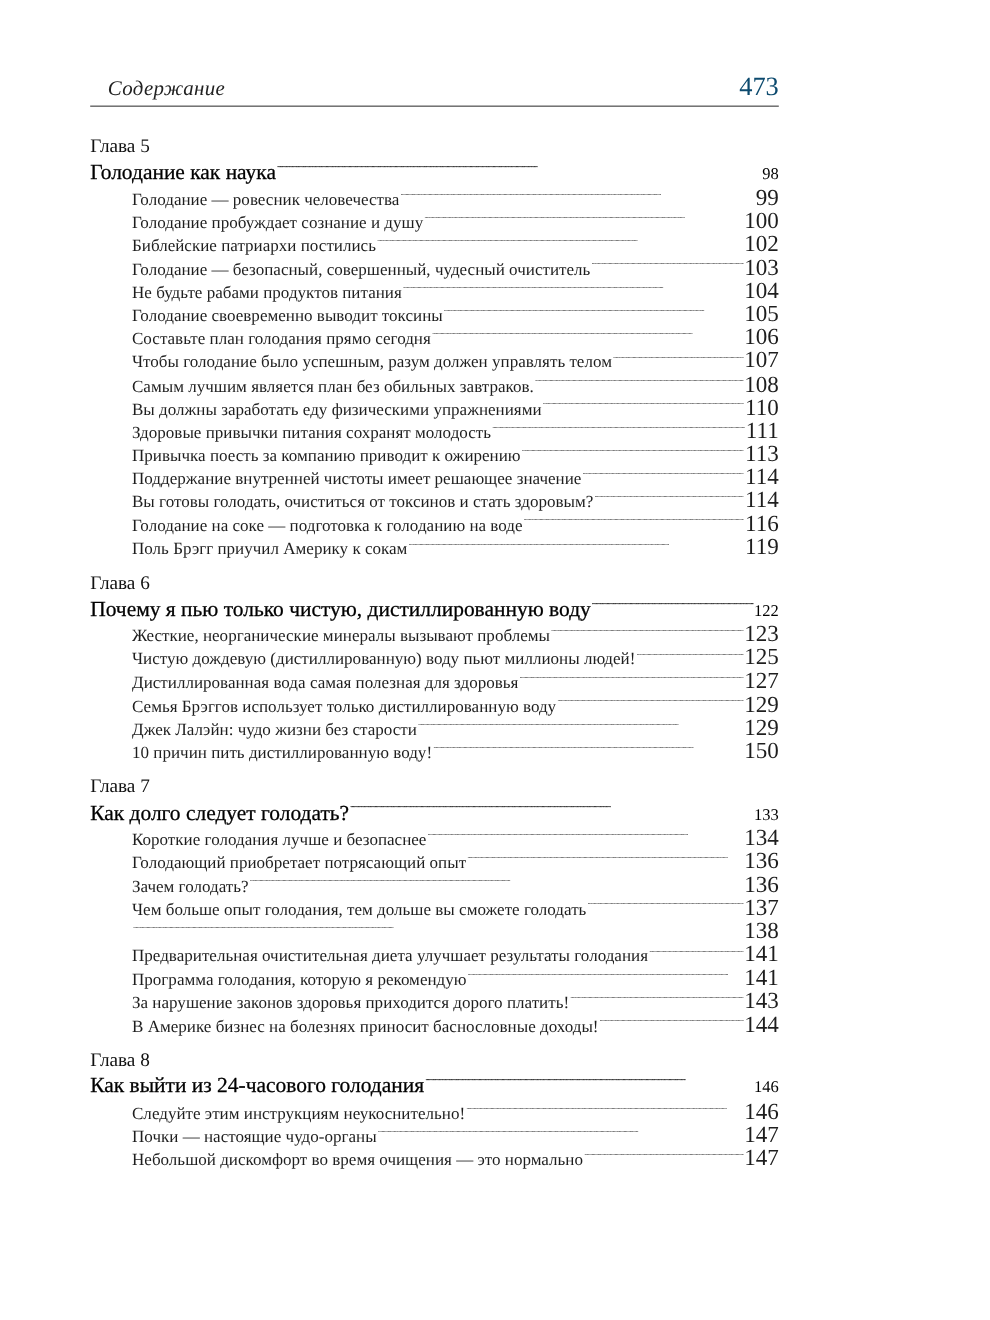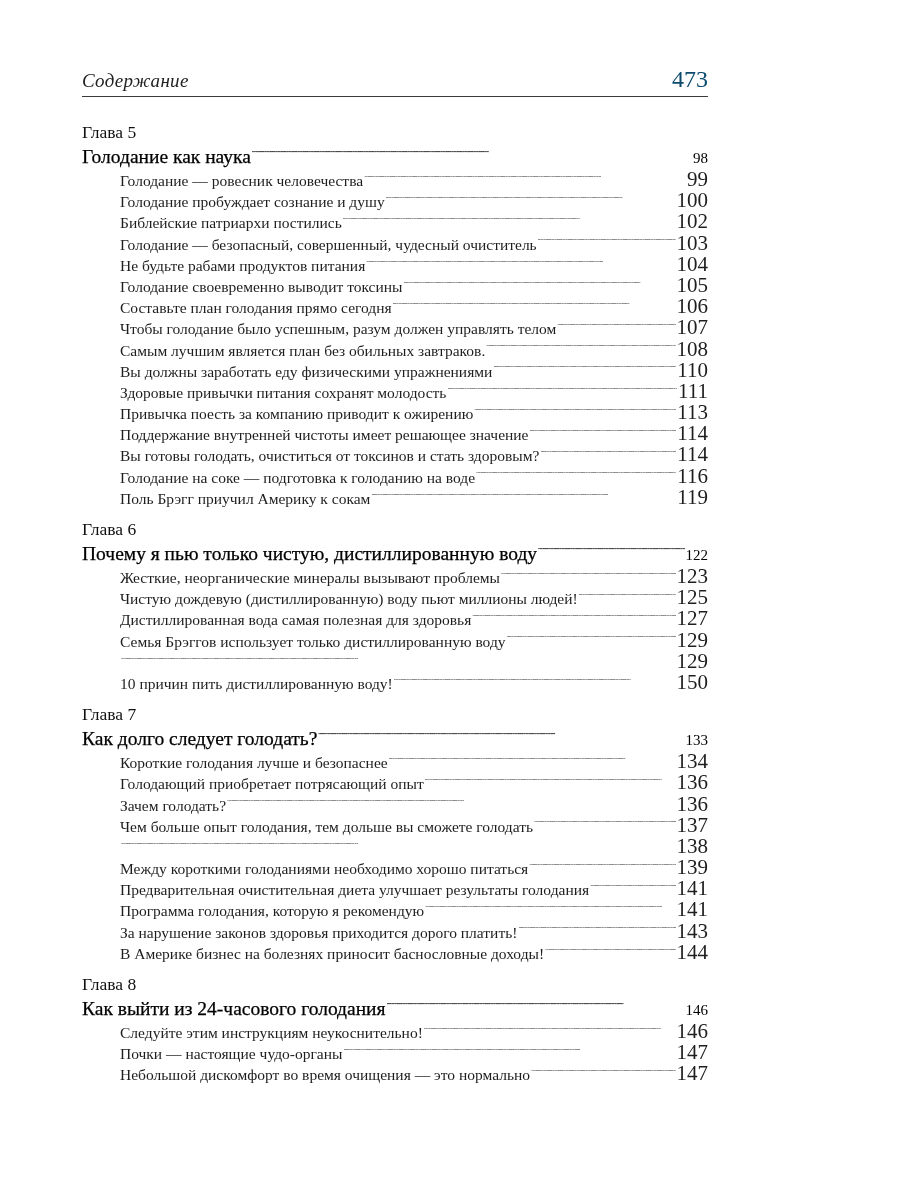--- a/index.html
+++ b/index.html
@@ -8,7 +8,7 @@
   .page { position: absolute; left: 82px; top: 0; width: 626px; }
   .running-head { position: absolute; top: 64px; left: 0; width: 626px; height: 32px;
                   border-bottom: 1.5px solid #3a3a3a; }
-  .rh-title { position: absolute; left: 0; bottom: 4px; font-style: italic; font-size: 19px;
+  .rh-title { position: absolute; left: 16px; bottom: 4px; font-style: italic; font-size: 19px;
               letter-spacing: 0.3px; color: #222; }
   .rh-page { position: absolute; right: 0; bottom: 3px; font-size: 24px; color: #0c4a6e; }
   .toc { position: absolute; top: 121px; left: 0; width: 626px; }

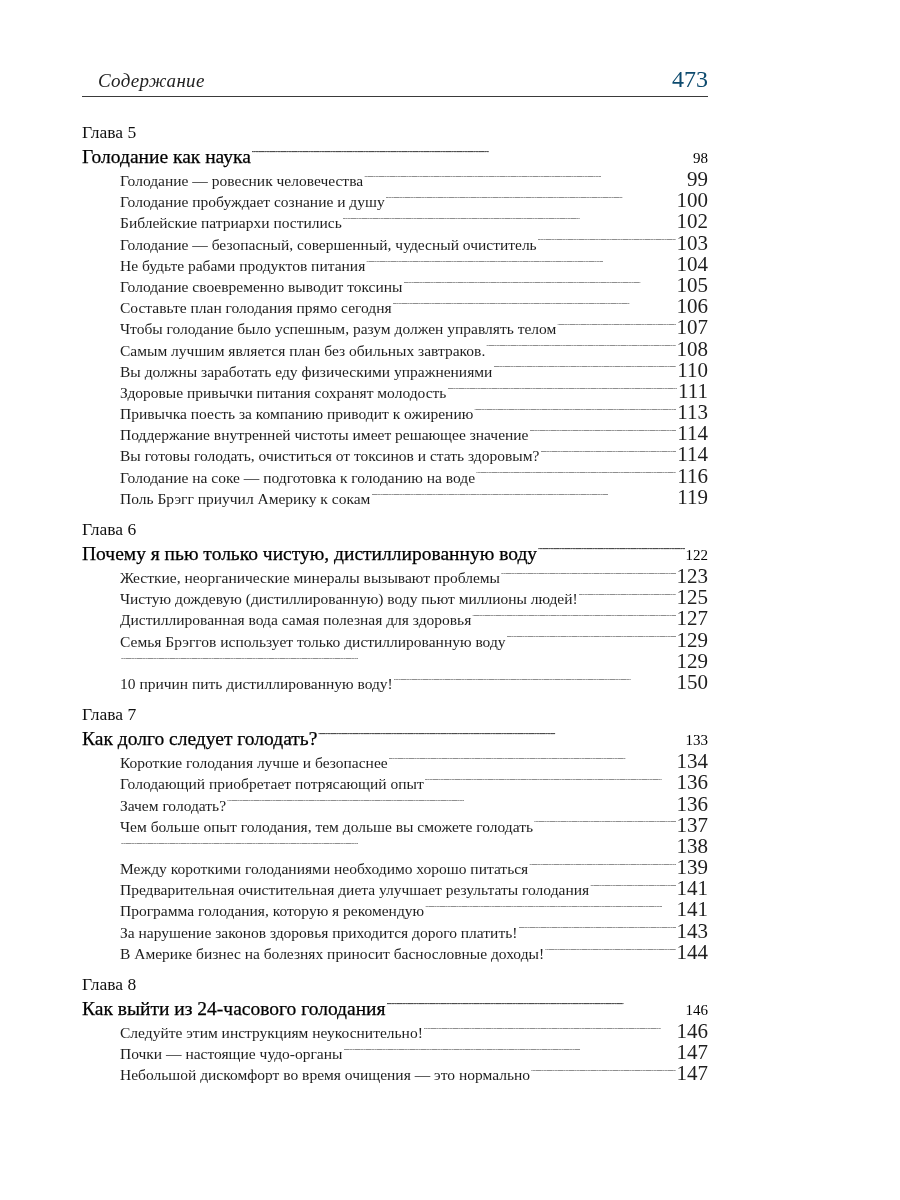--- a/index.html
+++ b/index.html
@@ -155,6 +155,7 @@
         <span class="p">129</span>
       </div>
           <div class="entry sub">
+        <span class="t">Джек Лалэйн: чудо жизни без старости</span>
         <span class="dots"></span>
         <span class="p">129</span>
       </div>

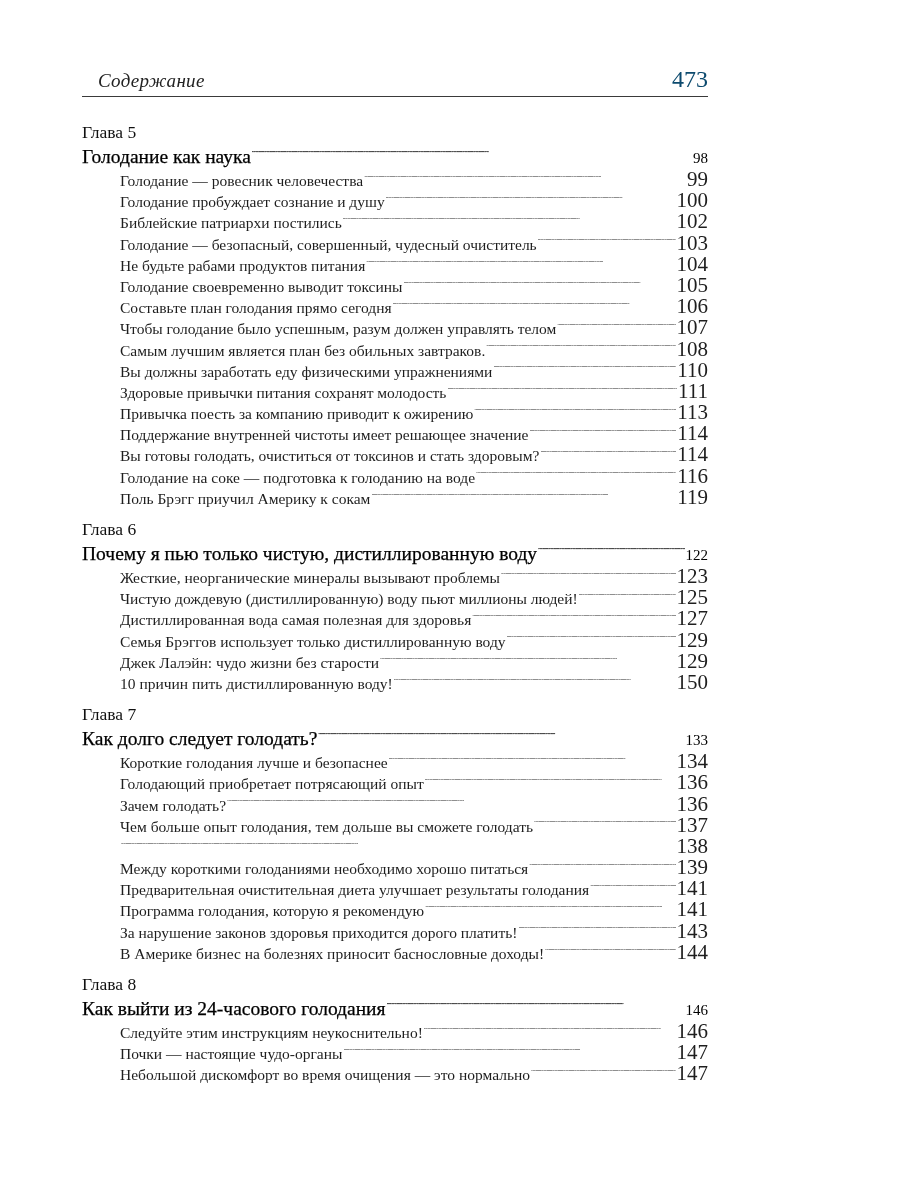--- a/index.html
+++ b/index.html
@@ -199,11 +199,6 @@
         <span class="p">138</span>
       </div>
           <div class="entry sub">
-        <span class="t">Между короткими голоданиями необходимо хорошо питаться</span>
-        <span class="dots"></span>
-        <span class="p">139</span>
-      </div>
-          <div class="entry sub">
         <span class="t">Предварительная очистительная диета улучшает результаты голодания</span>
         <span class="dots"></span>
         <span class="p">141</span>

